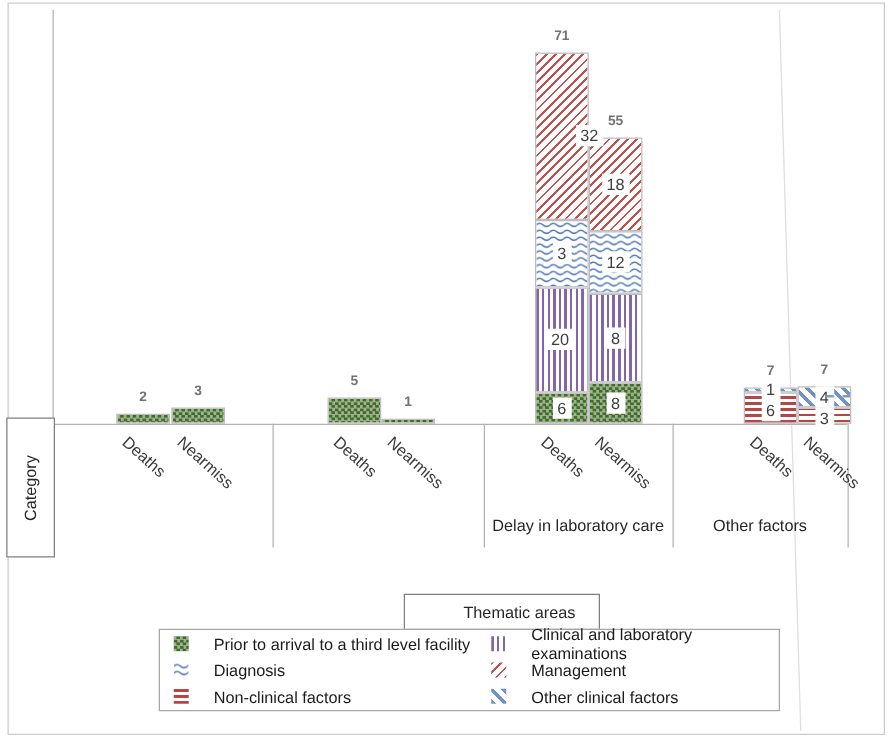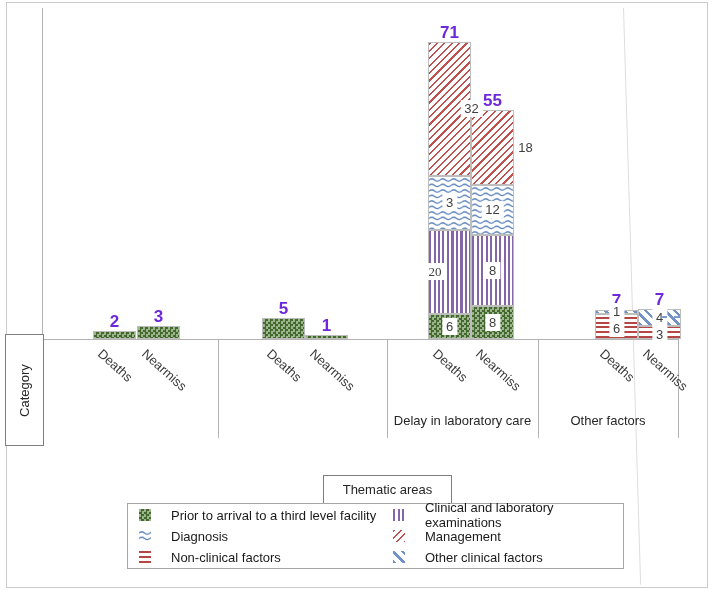--- a/index.html
+++ b/index.html
@@ -23,7 +23,7 @@
   .pat-otherclinical{background:repeating-linear-gradient(45deg,#7191c9 0 2.6px,#ffffff 2.6px 6.8px);}
   .seg-label{position:absolute;height:17px;line-height:17px;padding:0 4px;background:#ffffff;
              font-size:13px;color:#3f3f3f;transform:translateX(-50%);z-index:4;}
-  .total-label{position:absolute;font-size:17px;font-weight:bold;color:#6d28d9;
+  .total-label{position:absolute;font-size:11px;font-weight:bold;color:#737373;
                transform:translateX(-50%);z-index:4;white-space:nowrap;}
   .tick-label{position:absolute;font-size:13px;color:#3a3a3a;white-space:nowrap;
               transform:rotate(42deg);transform-origin:left top;z-index:3;}

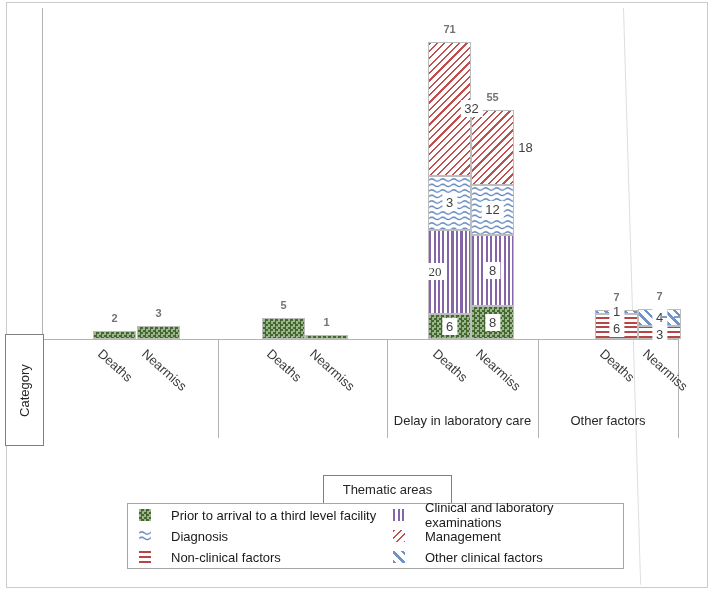--- a/index.html
+++ b/index.html
@@ -104,7 +104,7 @@
       <div class="bar-seg pat-management" style="left: 471px; top: 110px; width: 43px; height: 75px;"></div>
       <div class="total-label" style="left: 492.5px; top: 91px;">55</div>
       <div class="tick-label" style="left: 482.5px; top: 346px;">Nearmiss</div>
-      <div class="seg-label" style="left: 492.5px; top: 139px; margin-left: 33px;">18</div>
+      <div class="seg-label" style="left: 492.5px; top: 139px;">18</div>
       <div class="seg-label" style="left: 492.5px; top: 201px;">12</div>
       <div class="seg-label" style="left: 492.5px; top: 262px;">8</div>
       <div class="seg-label" style="left: 492.5px; top: 314px;">8</div>

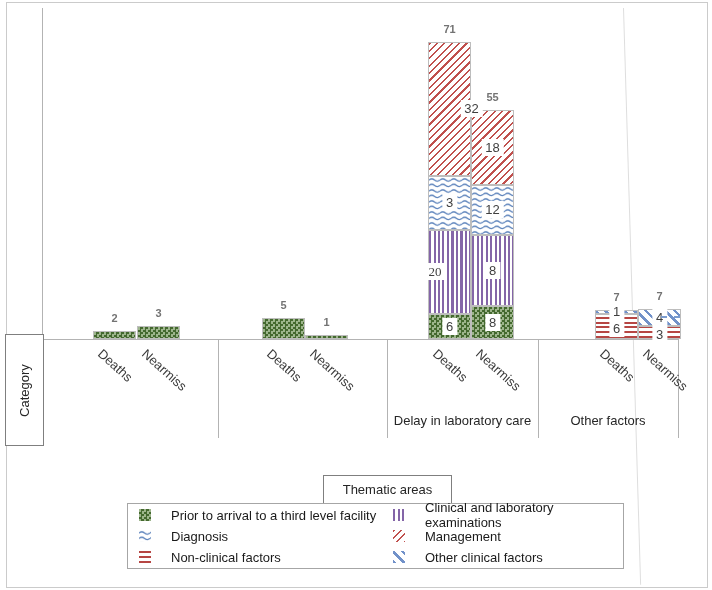--- a/index.html
+++ b/index.html
@@ -92,7 +92,7 @@
       <div class="tick-label" style="left: 439.5px; top: 346px;">Deaths</div>
       <div class="seg-label" style="left: 449.5px; top: 100px; margin-left: 22px;">32</div>
       <div class="seg-label" style="left: 449.5px; top: 194px;">3</div>
-      <div class="seg-label" style="left: 435px; top: 263px; font-family: Liberation Serif, serif;">20</div>
+      <div class="seg-label" style="left: 448px; top: 263px;">20</div>
       <div class="seg-label" style="left: 449.5px; top: 318px;">6</div>
       <div class="bar-seg pat-prior" style="left: 471px; top: 306px; width: 43px; height: 33px;"></div>
       <div class="bar-seg pat-clinical" style="left: 471px; top: 235px; width: 43px; height: 71px;"></div>

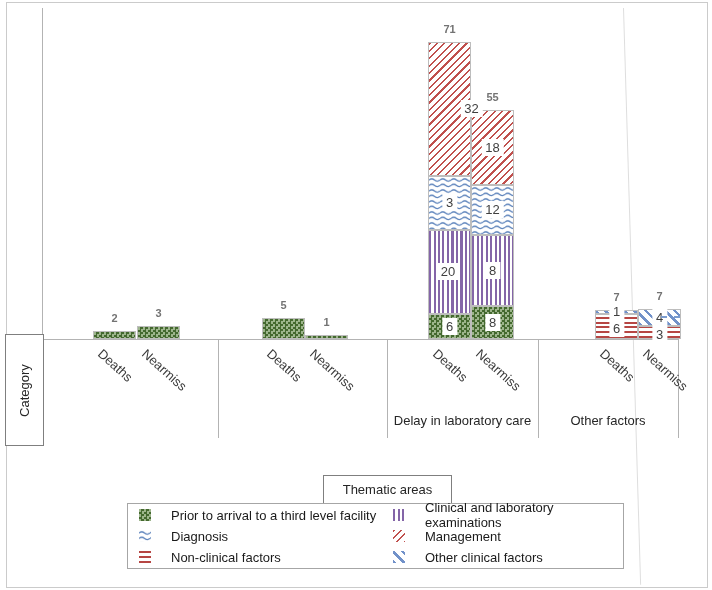--- a/index.html
+++ b/index.html
@@ -36,7 +36,7 @@
   #category-box span{transform:rotate(-90deg);white-space:nowrap;font-size:13px;color:#262626;}
   #thematic-box{position:absolute;left:323px;top:475px;width:127px;height:27px;
                 border:1px solid #7f7f7f;display:flex;align-items:center;justify-content:center;
-                font-size:13px;color:#262626;background:#fff;z-index:2;}
+                font-size:13px;color:#262626;background:#fff;z-index:2;padding-left:28px;}
   #legend-box{position:absolute;left:127px;top:503px;width:497px;height:66px;
               border:1px solid #a6a6a6;background:#fff;z-index:2;
               display:grid;grid-template-columns:254px auto;align-content:center;

